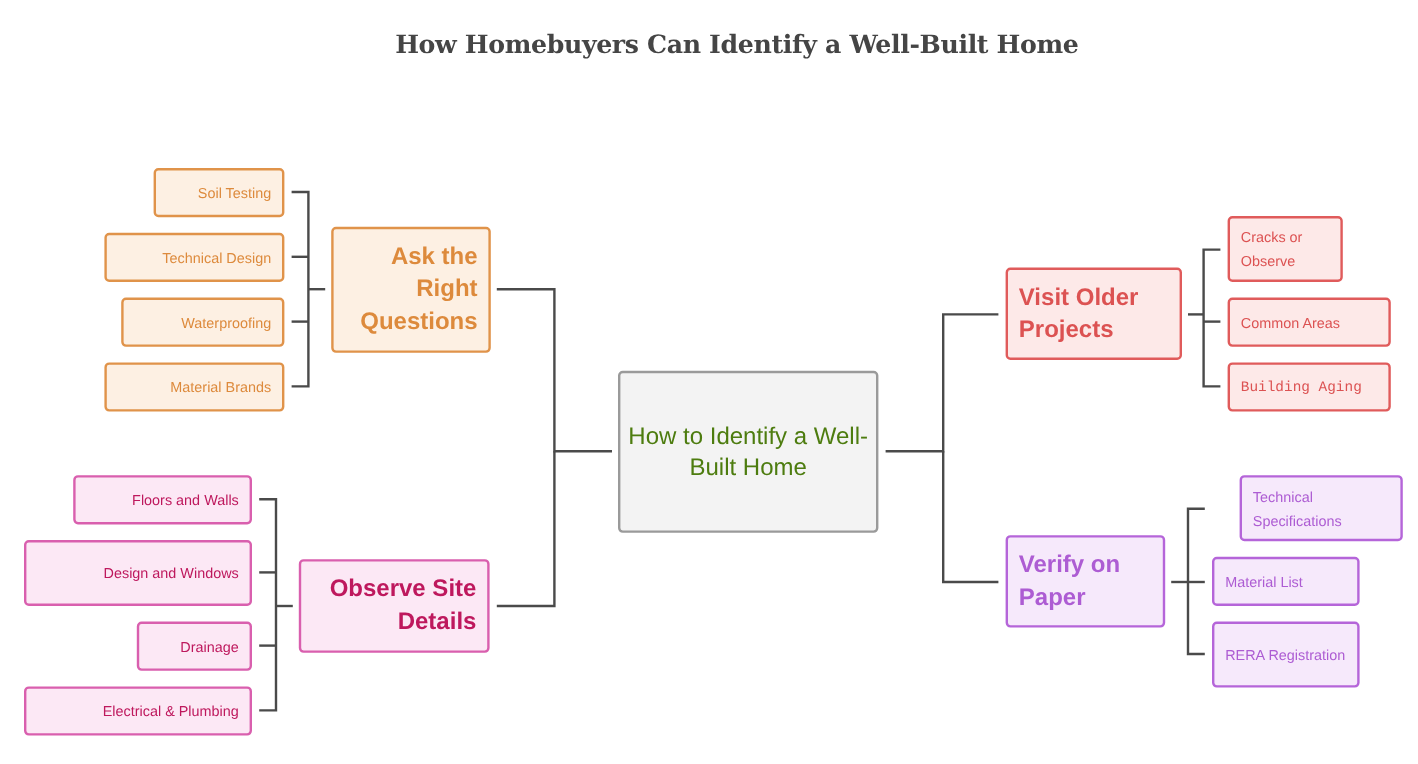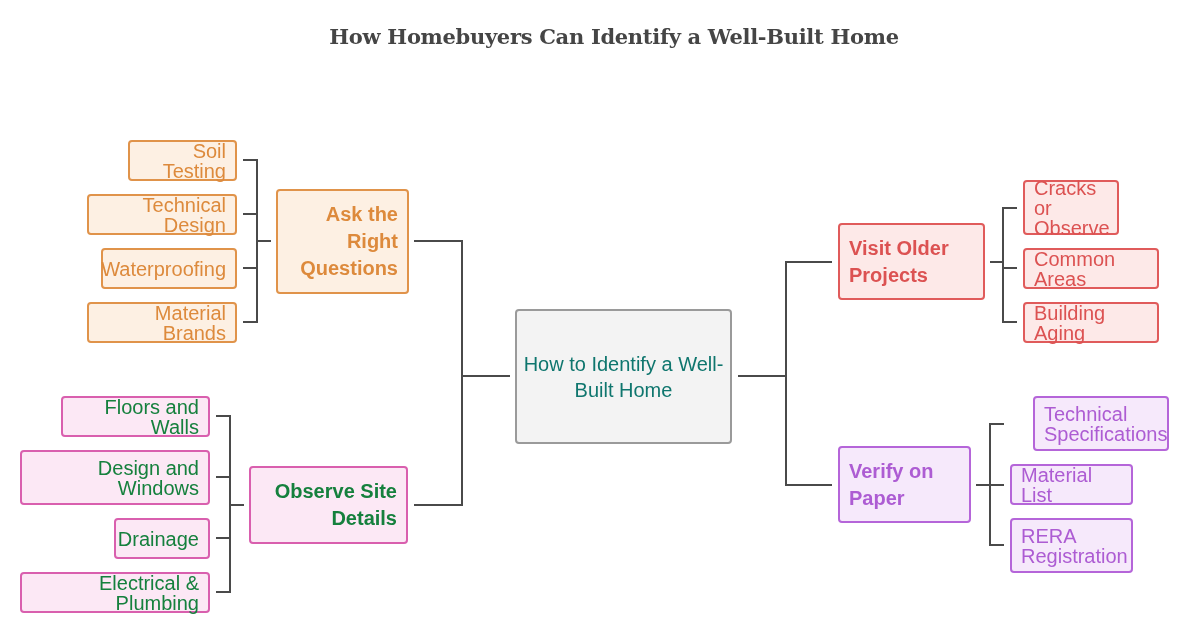--- a/index.html
+++ b/index.html
@@ -5,7 +5,7 @@
   * { box-sizing: border-box; margin: 0; padding: 0; }
   body { width: 1182px; height: 637px; background: #ffffff; position: relative; overflow: hidden; font-family: "Liberation Sans", sans-serif; }
   .title { position: absolute; left: 0; top: 24px; width: 1228px; text-align: center; font-family: "DejaVu Serif", serif; font-weight: bold; font-size: 21px; color: #454545; letter-spacing: -0.3px; }
-  .node { position: absolute; border: 2px solid; border-radius: 4px; display: flex; align-items: center; font-size: 20px; line-height: 20px; padding: 0 9px; }
+  .node { position: absolute; border: 2px solid; border-radius: 4px; display: flex; align-items: center; font-size: 12px; line-height: 20px; padding: 0 9px; }
   .node.r { justify-content: flex-end; text-align: right; }
   .node.l { justify-content: flex-start; text-align: left; }
   .main { font-weight: bold; font-size: 20px; line-height: 27px; }

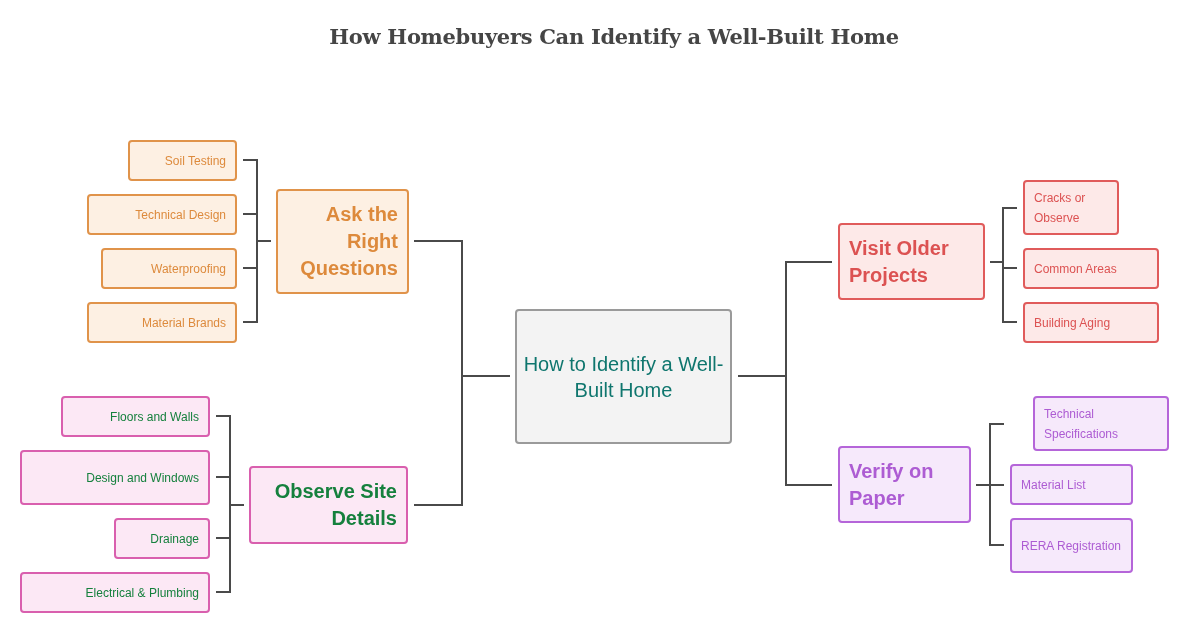--- a/index.html
+++ b/index.html
@@ -67,7 +67,7 @@
 <div class="node l red main" style="left:838px;top:223px;width:147px;height:77px;">Visit Older Projects</div>
 <div class="node l red" style="left:1023px;top:180px;width:96px;height:55px;">Cracks or Observe</div>
 <div class="node l red" style="left:1023px;top:248px;width:136px;height:41px;">Common Areas</div>
-<div class="node l red" style="left:1023px;top:302px;width:136px;height:41px;">Building Aging</div>
+<div class="node l red" style="left:1023px;top:302px;width:136px;height:41px;font-family:Liberation Mono, monospace;">Building Aging</div>
 
 <div class="node l purple main" style="left:838px;top:446px;width:133px;height:77px;">Verify on Paper</div>
 <div class="node l purple" style="left:1010px;top:396px;width:136px;height:55px;margin-left:23px;">Technical Specifications</div>

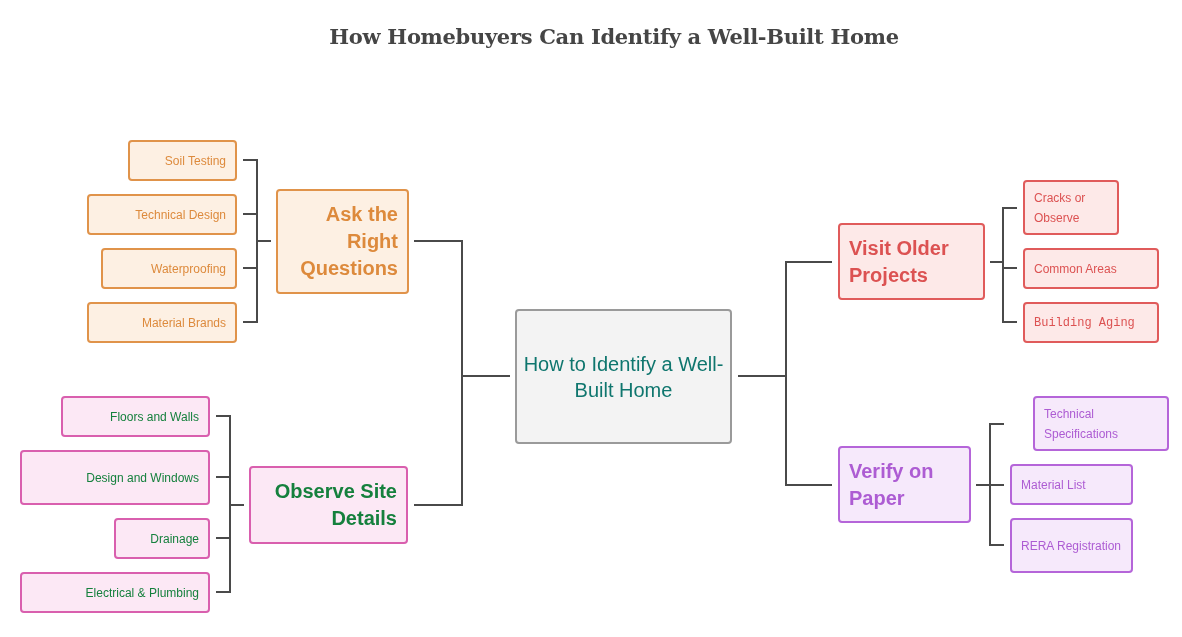--- a/index.html
+++ b/index.html
@@ -13,7 +13,7 @@
   .pink { background: #fce8f5; border-color: #d95fae; color: #15803d; }
   .red { background: #fde9e8; border-color: #e05b5b; color: #dc5252; }
   .purple { background: #f6e9fb; border-color: #b565d9; color: #ad5cd3; }
-  .center { position: absolute; left: 515px; top: 309px; width: 217px; height: 135px; background: #f3f3f3; border: 2px solid #9a9a9a; border-radius: 4px; display: flex; align-items: center; justify-content: center; text-align: center; font-size: 20px; line-height: 26px; color: #0f766e; }
+  .center { position: absolute; left: 515px; top: 309px; width: 217px; height: 135px; background: #f3f3f3; border: 2px solid #9a9a9a; border-radius: 4px; display: flex; align-items: center; justify-content: center; text-align: center; font-size: 20px; line-height: 26px; color: #4d7c0f; }
   svg.lines { position: absolute; left: 0; top: 0; }
 </style>
 </head>

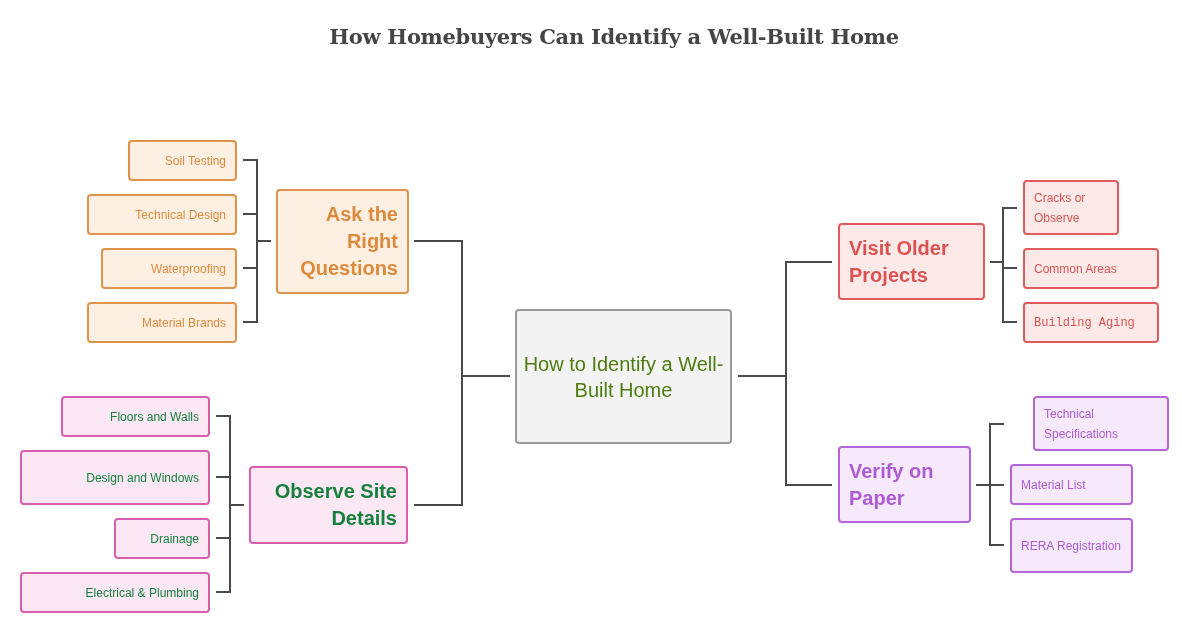--- a/index.html
+++ b/index.html
@@ -10,7 +10,7 @@
   .node.l { justify-content: flex-start; text-align: left; }
   .main { font-weight: bold; font-size: 20px; line-height: 27px; }
   .orange { background: #fdf0e3; border-color: #e0934a; color: #dd8a3c; }
-  .pink { background: #fce8f5; border-color: #d95fae; color: #15803d; }
+  .pink { background: #fce8f5; border-color: #d95fae; color: #be185d; }
   .red { background: #fde9e8; border-color: #e05b5b; color: #dc5252; }
   .purple { background: #f6e9fb; border-color: #b565d9; color: #ad5cd3; }
   .center { position: absolute; left: 515px; top: 309px; width: 217px; height: 135px; background: #f3f3f3; border: 2px solid #9a9a9a; border-radius: 4px; display: flex; align-items: center; justify-content: center; text-align: center; font-size: 20px; line-height: 26px; color: #4d7c0f; }

